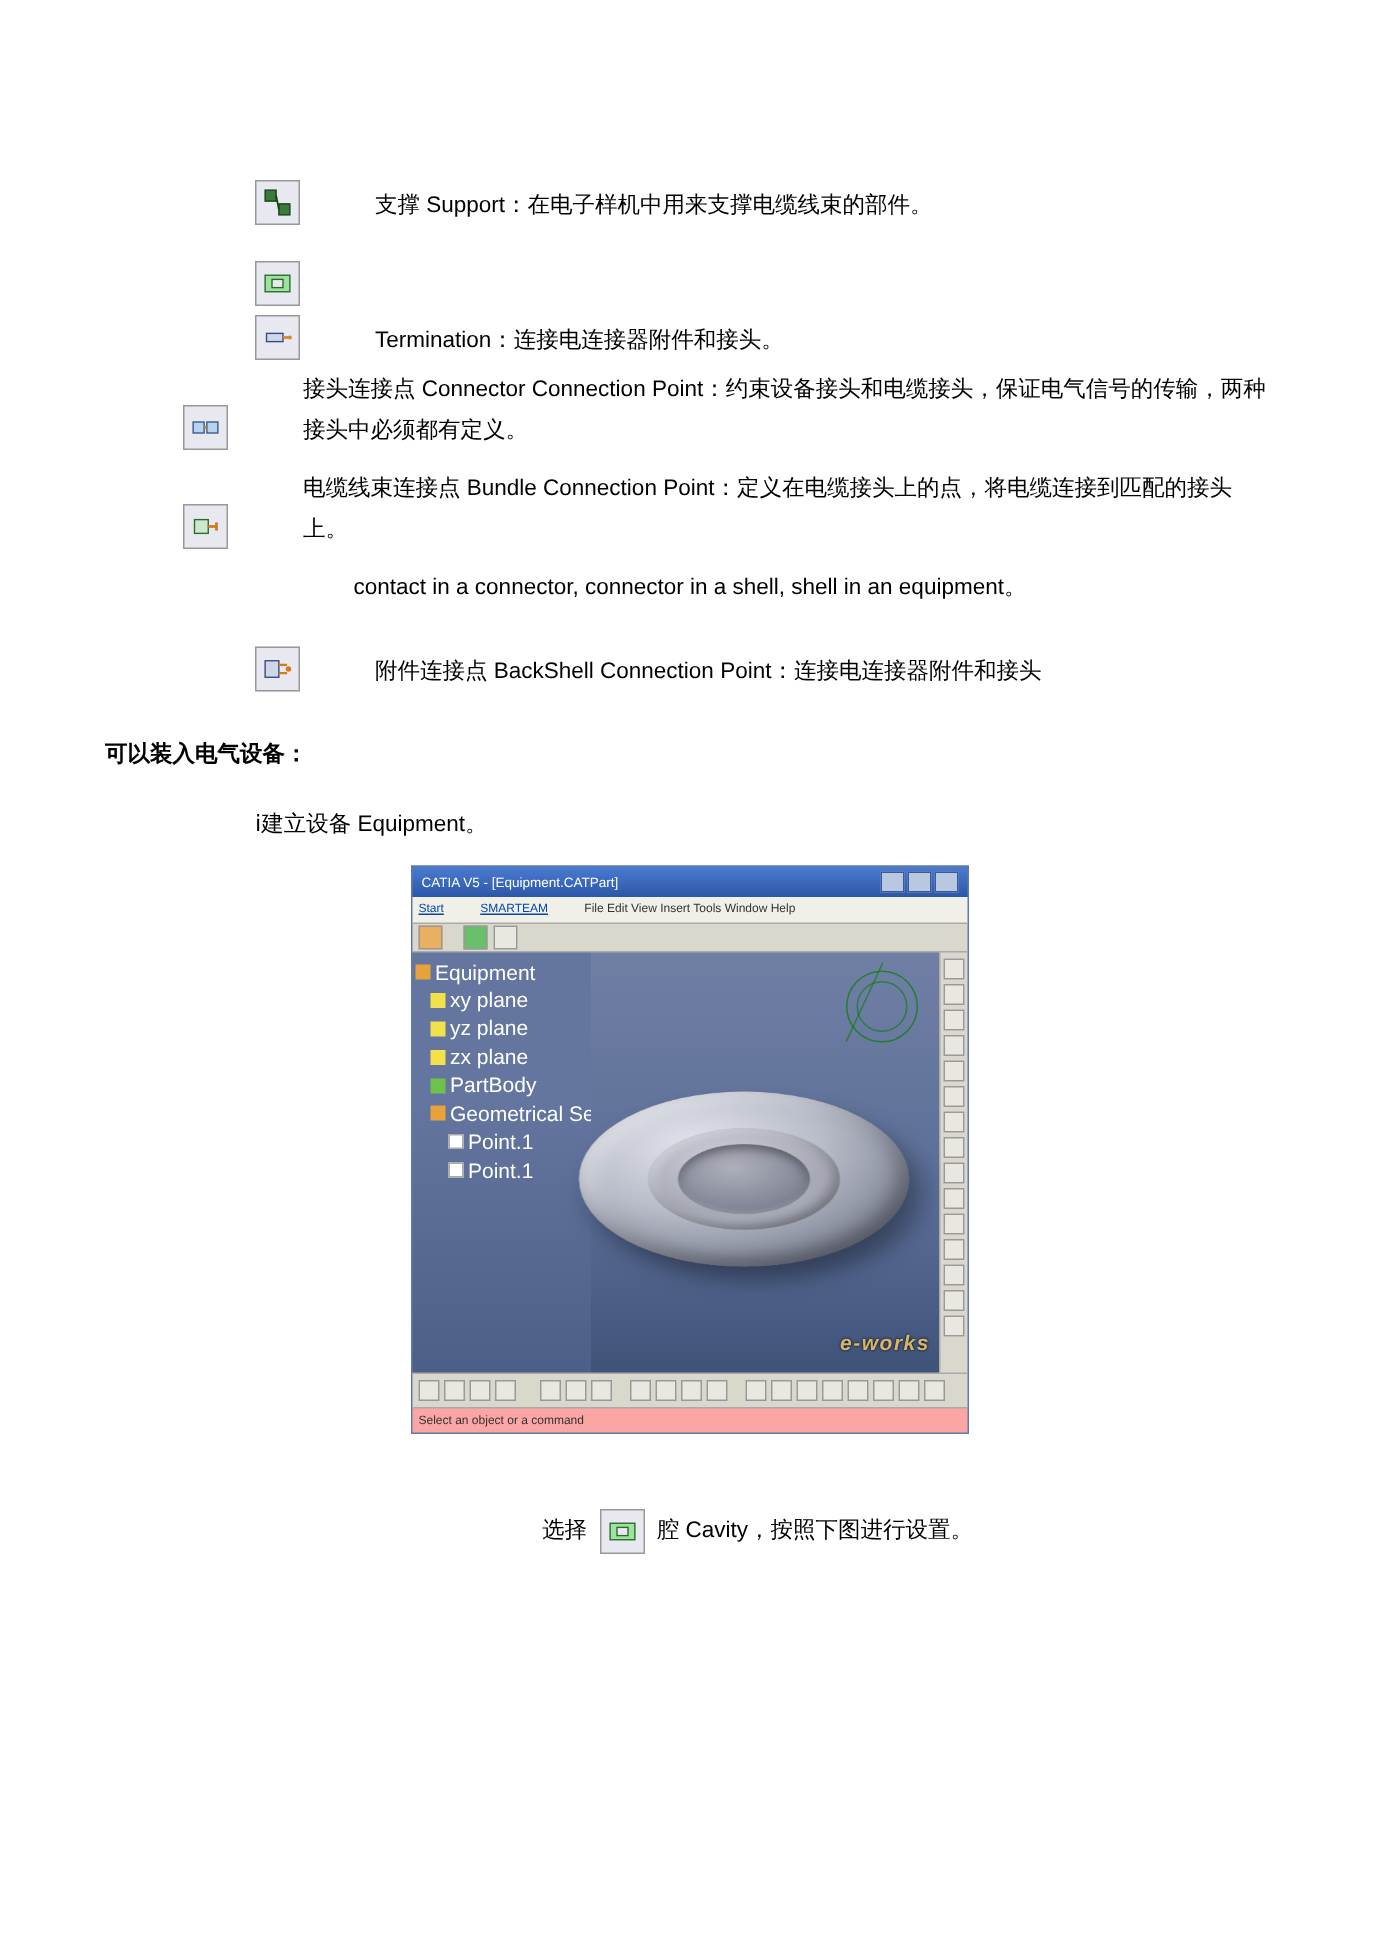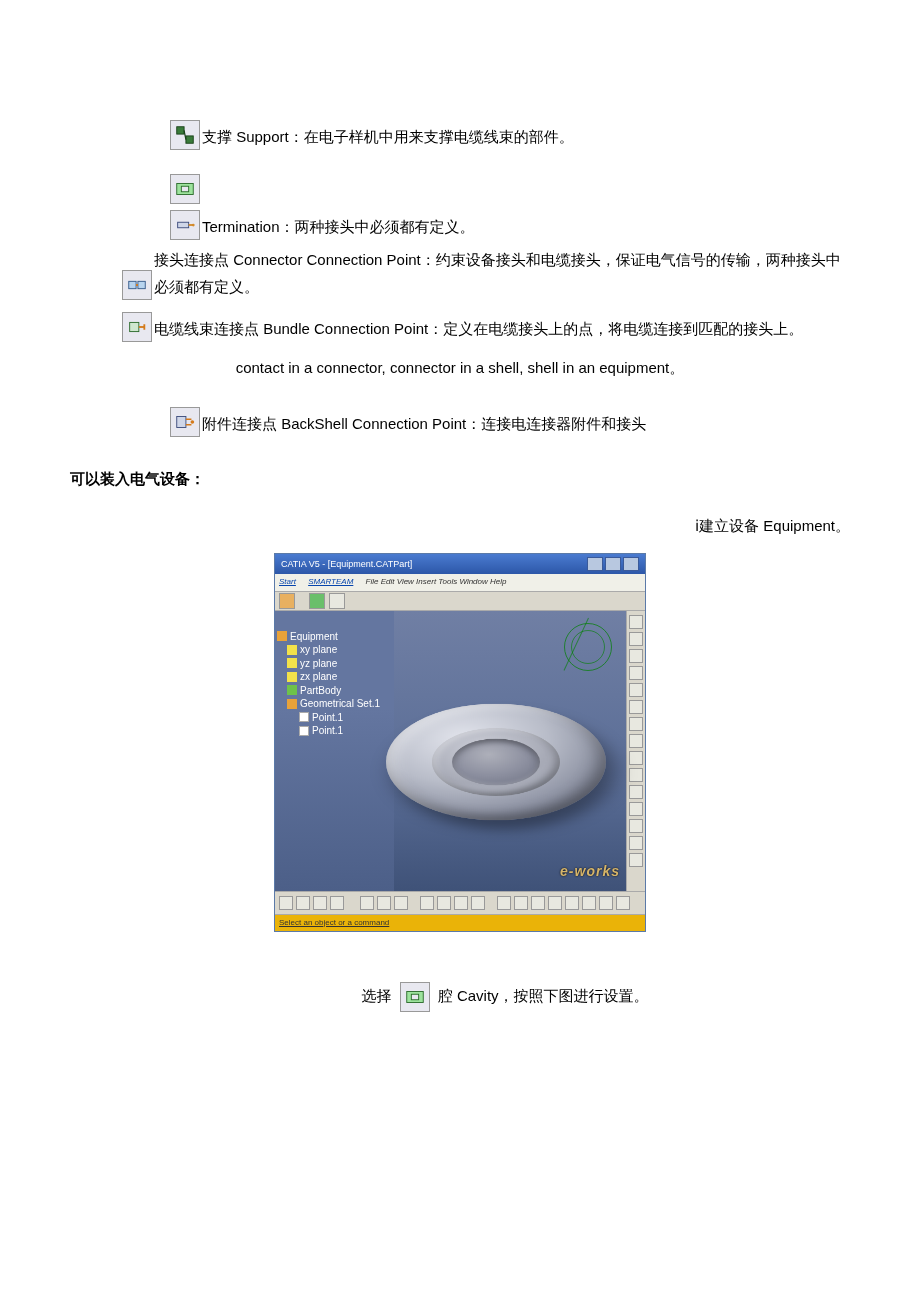--- a/index.html
+++ b/index.html
@@ -26,6 +26,7 @@
     align-items: flex-end;
     flex-wrap: wrap;
     margin-bottom: 6px;
+    gap: 48px;
   }
   .indent-icon { padding-left: 100px; }
   .icon {

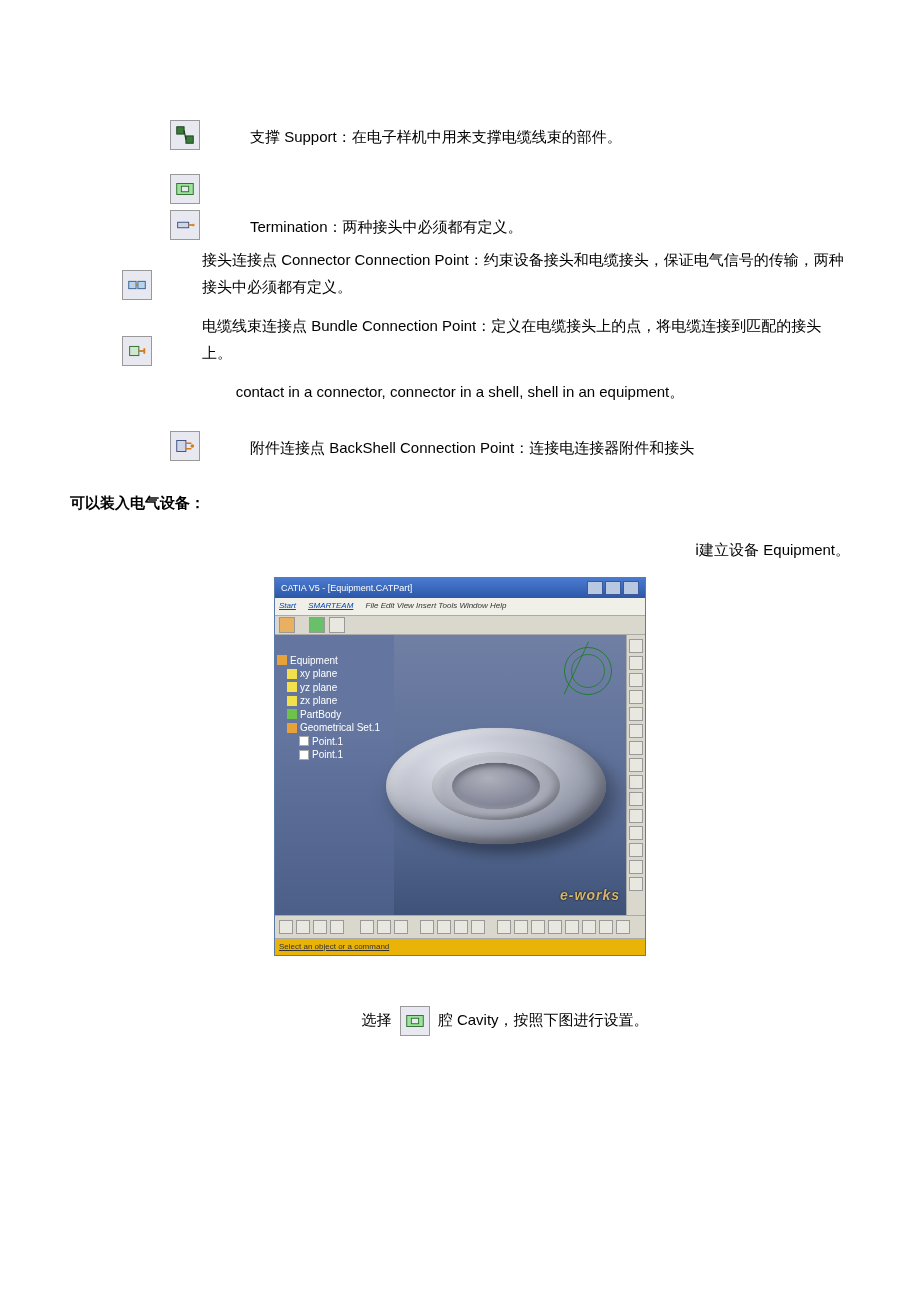--- a/index.html
+++ b/index.html
@@ -231,7 +231,7 @@
           <circle cx="21" cy="12" r="1.5" fill="#d48a2a"></circle>
         </svg>
     </span>
-    <span>Termination：两种接头中必须都有定义。</span>
+    <span>Termination：连接电连接器附件和接头。</span>
   </div>
 
   <div class="row" style="padding-left:52px">

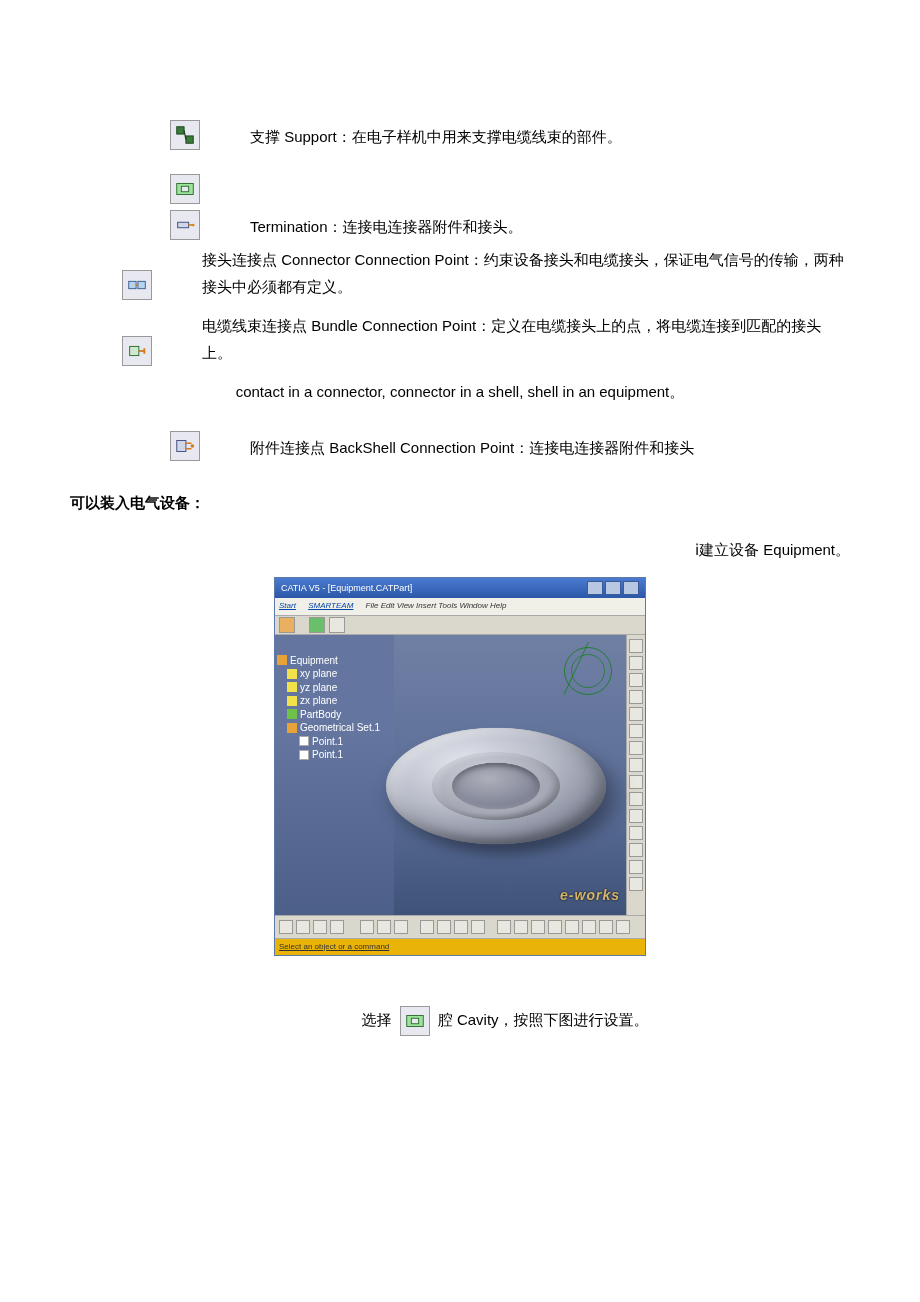--- a/index.html
+++ b/index.html
@@ -56,7 +56,6 @@
     margin-left: 100px;
     margin-top: 18px;
     margin-bottom: 14px;
-    text-align: right;
   }
   
   .catia {

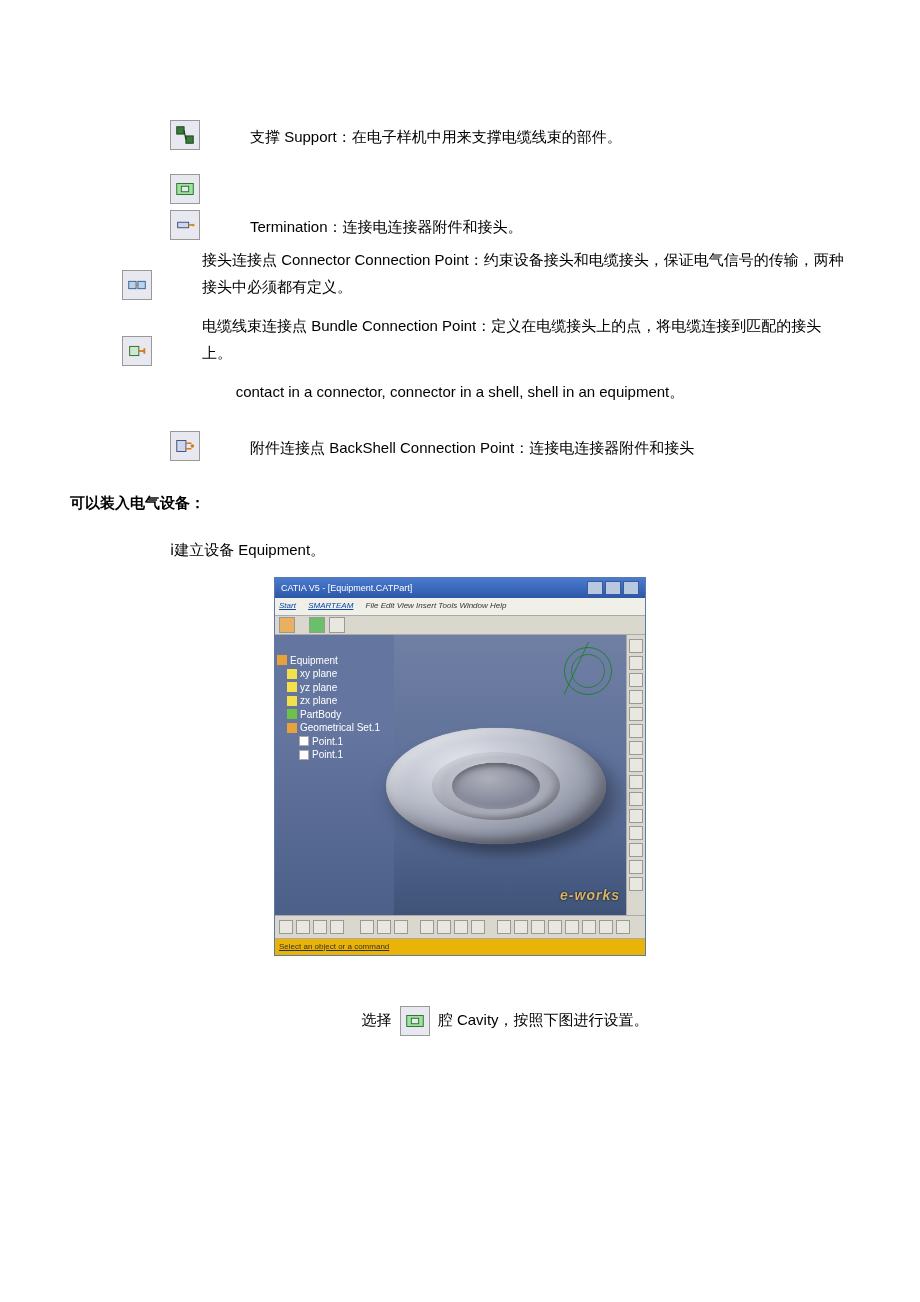--- a/index.html
+++ b/index.html
@@ -88,7 +88,7 @@
     border-bottom: 1px solid #aaa;
     font-size: 8px;
   }
-  .catia-menu span { margin-right: 10px; font-style: italic; }
+  .catia-menu span { margin-right: 22px; }
   .catia-menu span.blue { color:#0645ad; text-decoration:underline; }
   .catia-toolbar {
     background: #dad7cc;

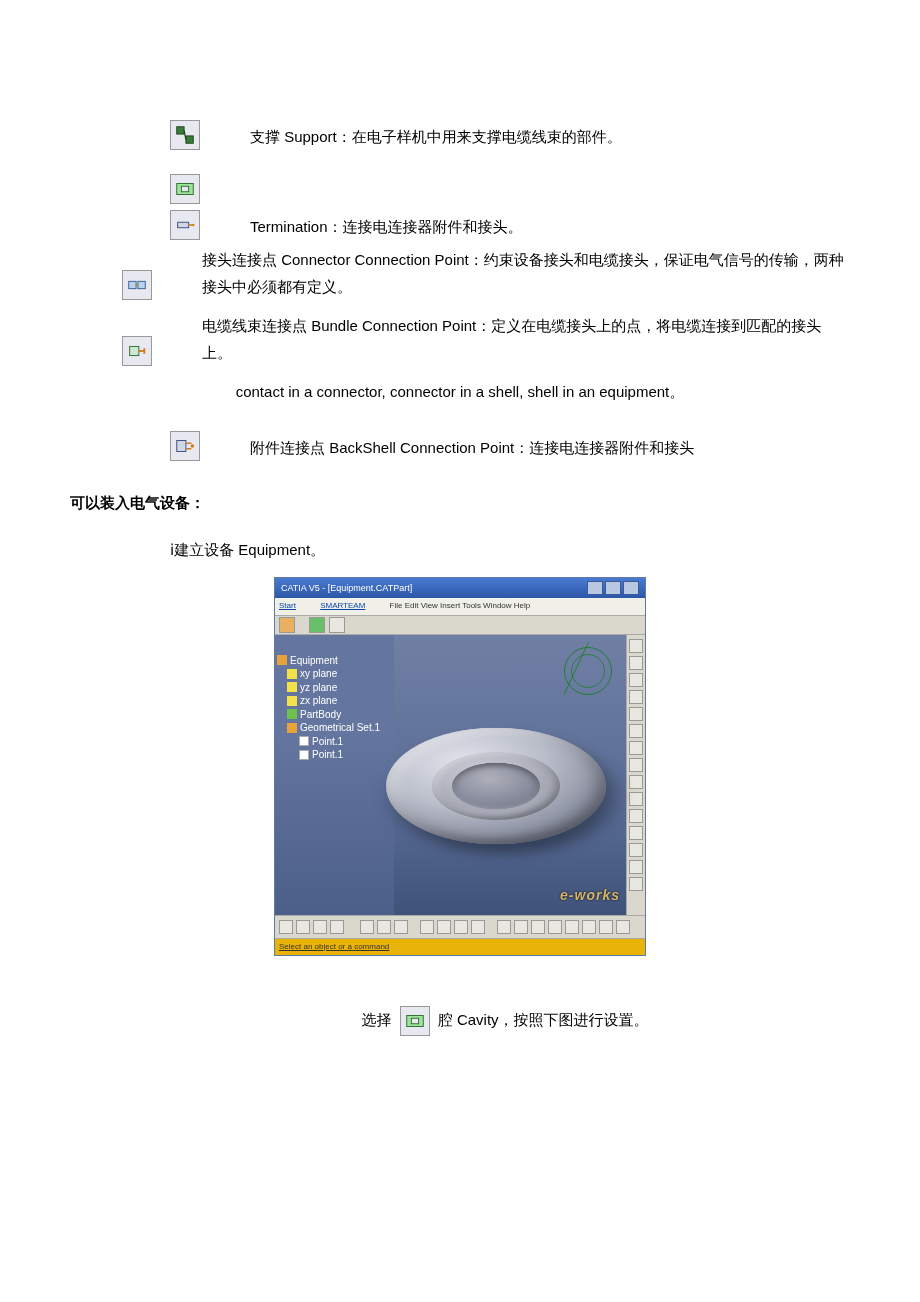--- a/index.html
+++ b/index.html
@@ -105,9 +105,9 @@
   }
   .catia-tree {
     width: 115px;
-    padding: 19px 2px;
+    padding: 4px 2px;
     color: #fff;
-    font-size: 10px;
+    font-size: 14px;
     line-height: 1.35;
     background: linear-gradient(#6476a0 0%, #6476a0 35%, #4c5f88 100%);
     overflow: hidden;

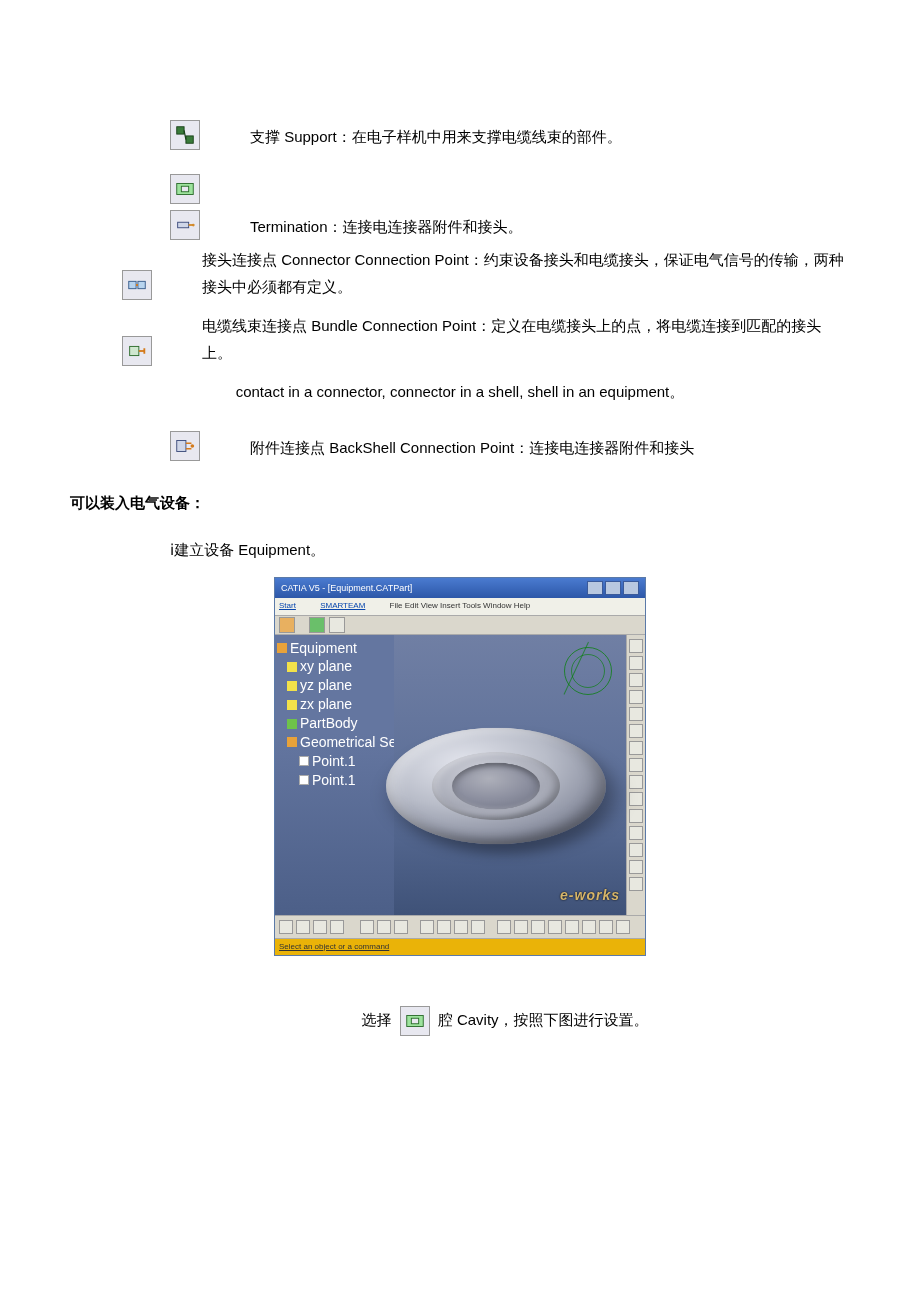--- a/index.html
+++ b/index.html
@@ -191,9 +191,8 @@
     width:12px; height:12px; background:#e8e8e0; border:1px solid #999;
   }
   .catia-status {
-    background:#eab308; color:#333; font-size:8px; padding:1px 4px;
+    background:#fca5a5; color:#333; font-size:8px; padding:1px 4px;
     border-top:1px solid #aaa;
-    text-decoration:underline;
   }
 </style>
 </head>

